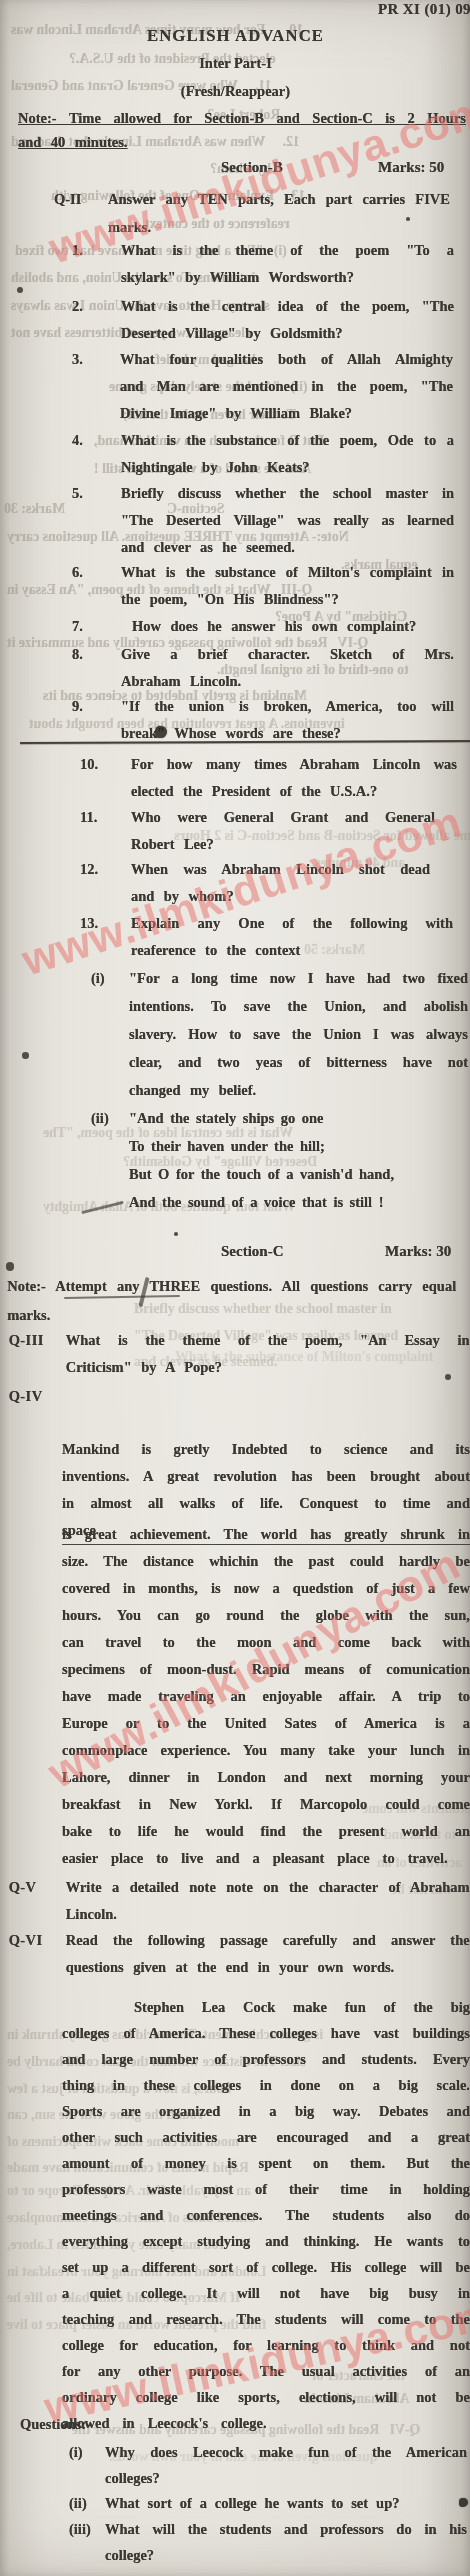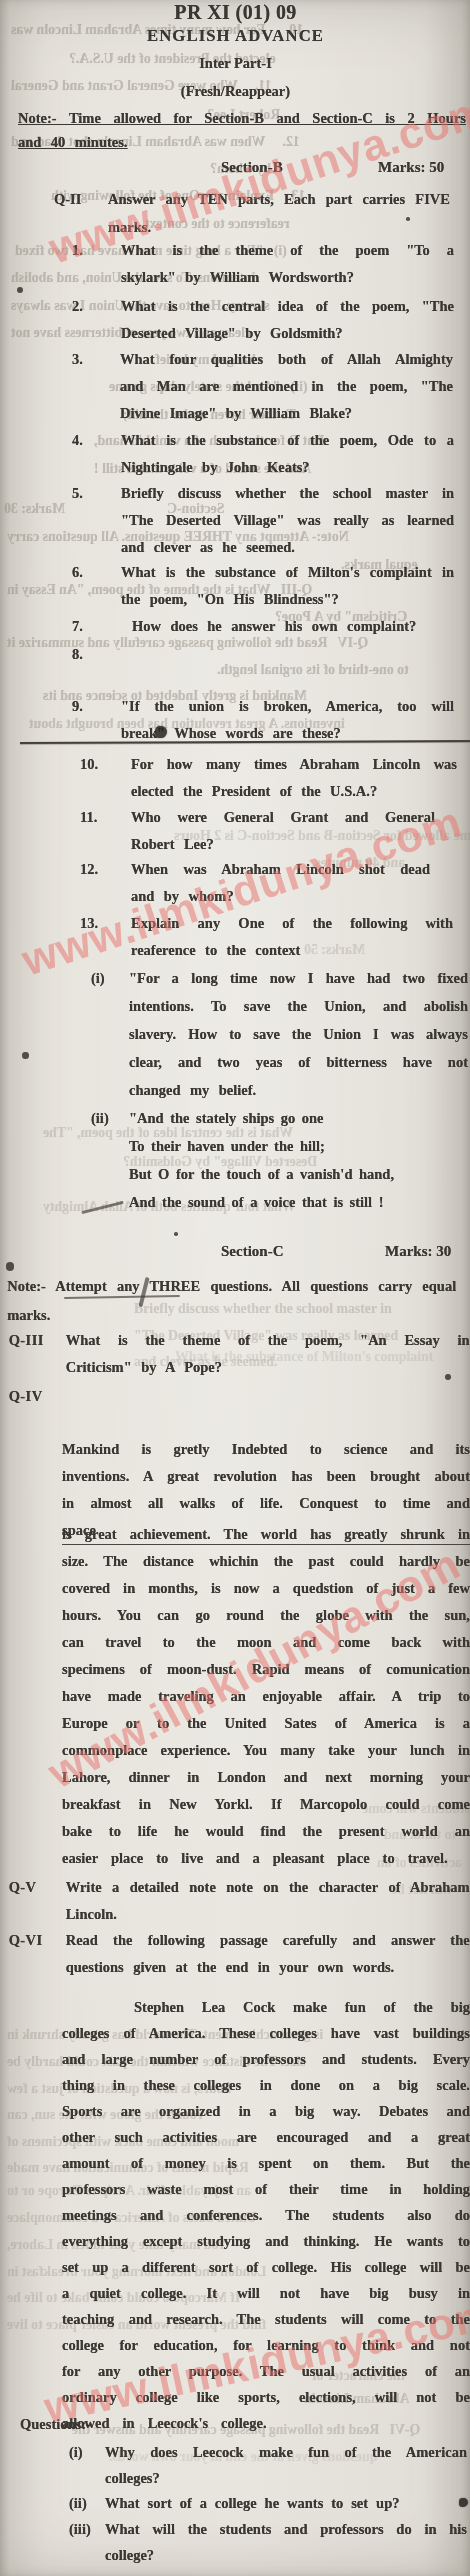--- a/index.html
+++ b/index.html
@@ -20,7 +20,7 @@
   }
   .abs{position:absolute;}
   .center{left:0;width:471px;text-align:center;}
-  .h-code{font-size:20px;letter-spacing:0.4px;}
+  .h-code{font-size:15px;letter-spacing:0.4px;text-align:right;}
   .h-title{font-size:16.7px;letter-spacing:1.1px;}
   .h-part{font-size:14.5px;}
   .h-session{font-size:14.5px;}

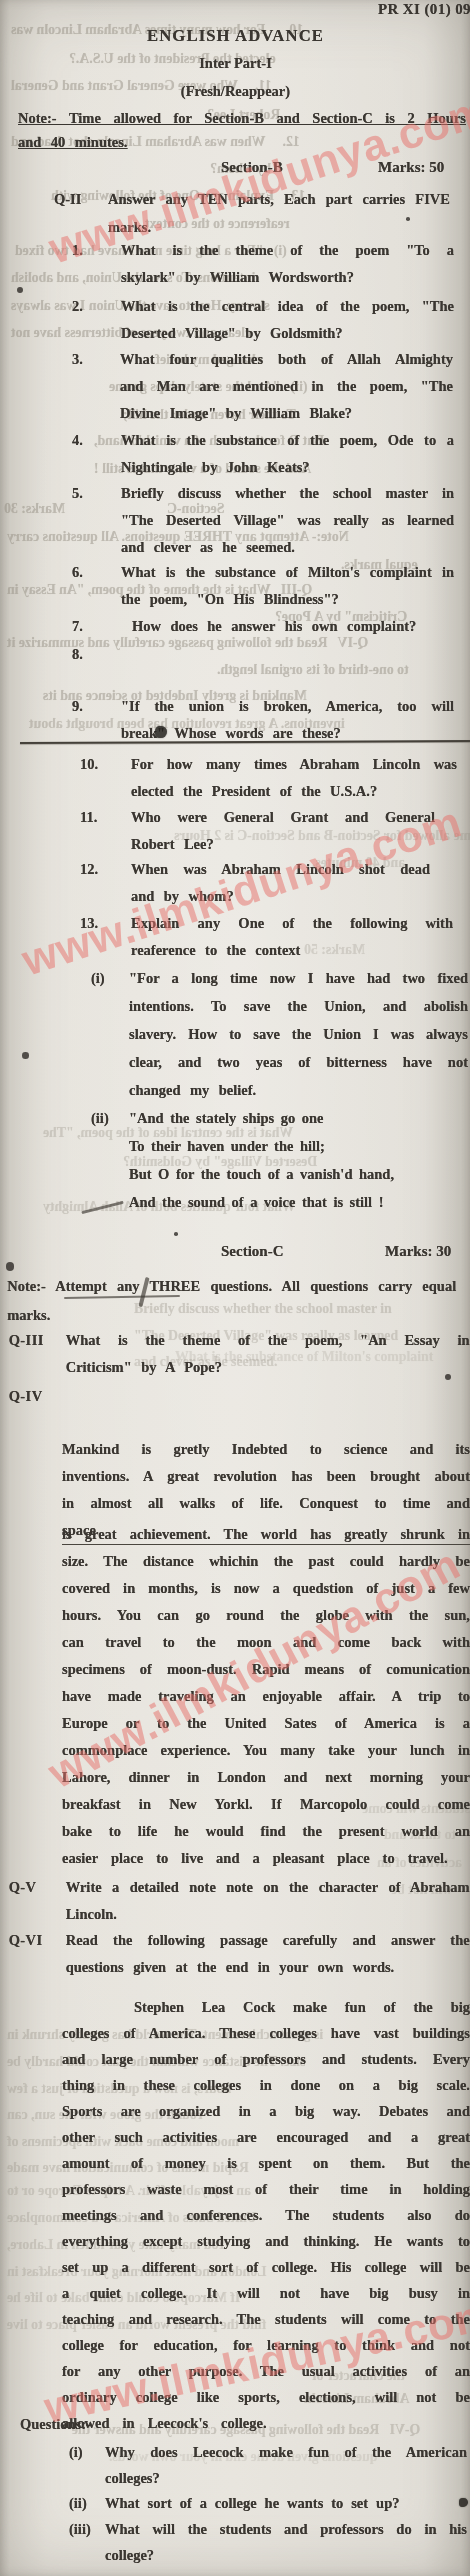--- a/index.html
+++ b/index.html
@@ -181,6 +181,7 @@
     </div>
     <div class="abs qitem" style="top:641px;left:72px">
       <span class="num">8.</span>
+      <span class="txt" style="margin-left:49px;width:333px">Give a brief character. Sketch of Mrs. Abraham Lincoln.</span>
     </div>
     <div class="abs qitem" style="top:693px;left:72px">
       <span class="num">9.</span>

